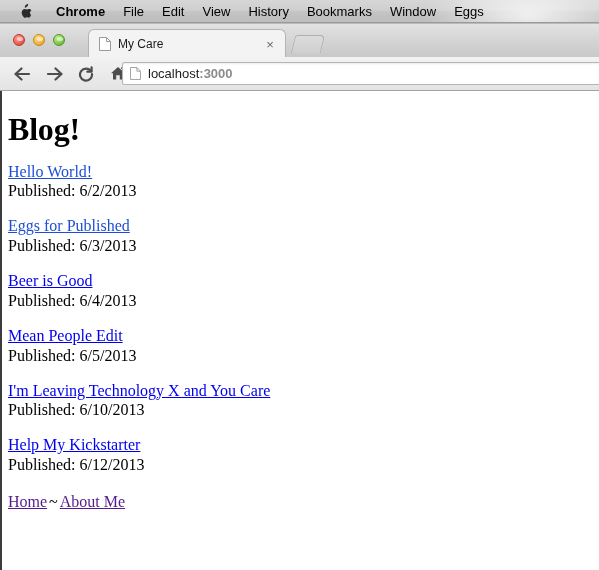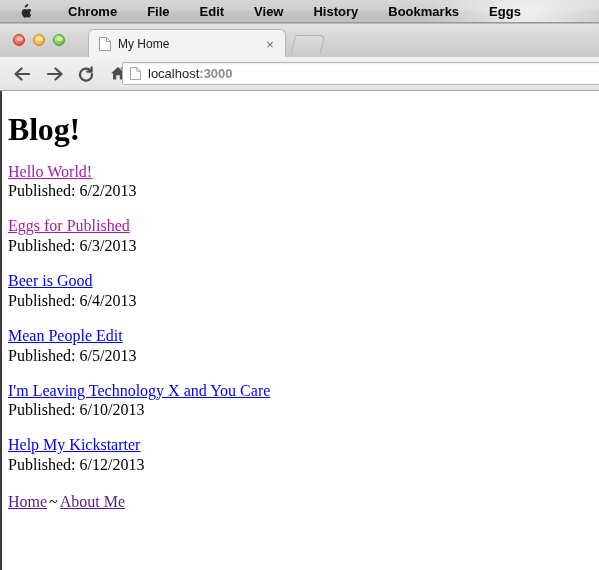--- a/index.html
+++ b/index.html
@@ -28,7 +28,6 @@
     align-items: center;
     box-sizing: border-box;
     overflow: hidden;
-    gap: 12px;
   }
   .menubar::after {
     content: "";

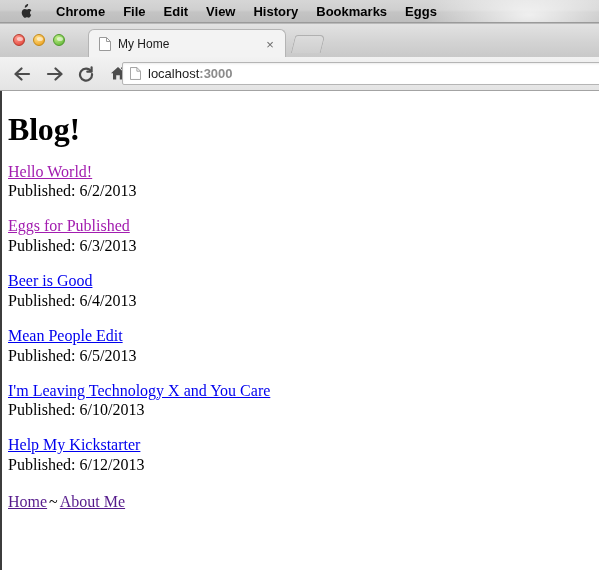--- a/index.html
+++ b/index.html
@@ -56,7 +56,6 @@
     white-space: nowrap;
     position: relative;
     z-index: 2;
-    font-weight: bold;
   }
   .menu-item.app-name {
     font-weight: bold;

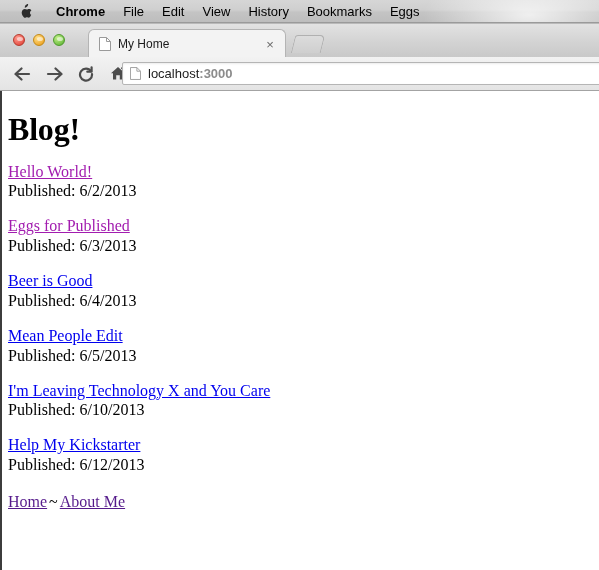--- a/index.html
+++ b/index.html
@@ -272,6 +272,7 @@
   <div class="menu-item">View</div>
   <div class="menu-item">History</div>
   <div class="menu-item">Bookmarks</div>
+  <div class="menu-item">Window</div>
   <div class="menu-item">Eggs</div>
 </div>
 

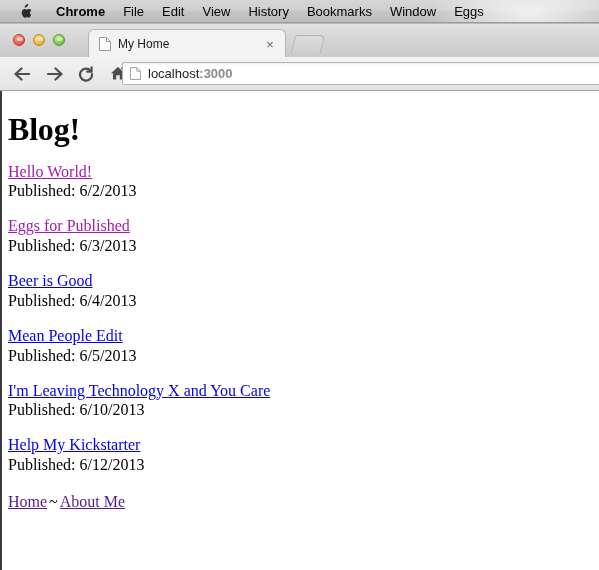--- a/index.html
+++ b/index.html
@@ -292,7 +292,7 @@
           <path d="M7.5.5v4h4" fill="none" stroke="#9a9a9a" stroke-width="1"></path>
         </svg>
       </span>
-      <span class="tab-title">My Home</span>
+      <span class="tab-title">My Care</span>
       <span class="tab-close">×</span>
     </div>
 

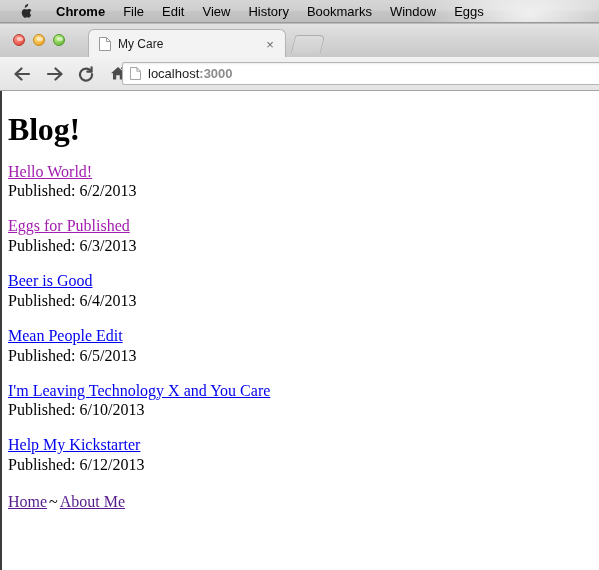--- a/index.html
+++ b/index.html
@@ -234,7 +234,7 @@
     display: inline-block;
     line-height: 1.18;
   }
-  .post-link.visited { color: #a21caf; }
+  .post-link.visited { color: #1d4ed8; }
   .post-link.unvisited { color: #0000ee; }
   .post-date {
     font-size: 16px;

